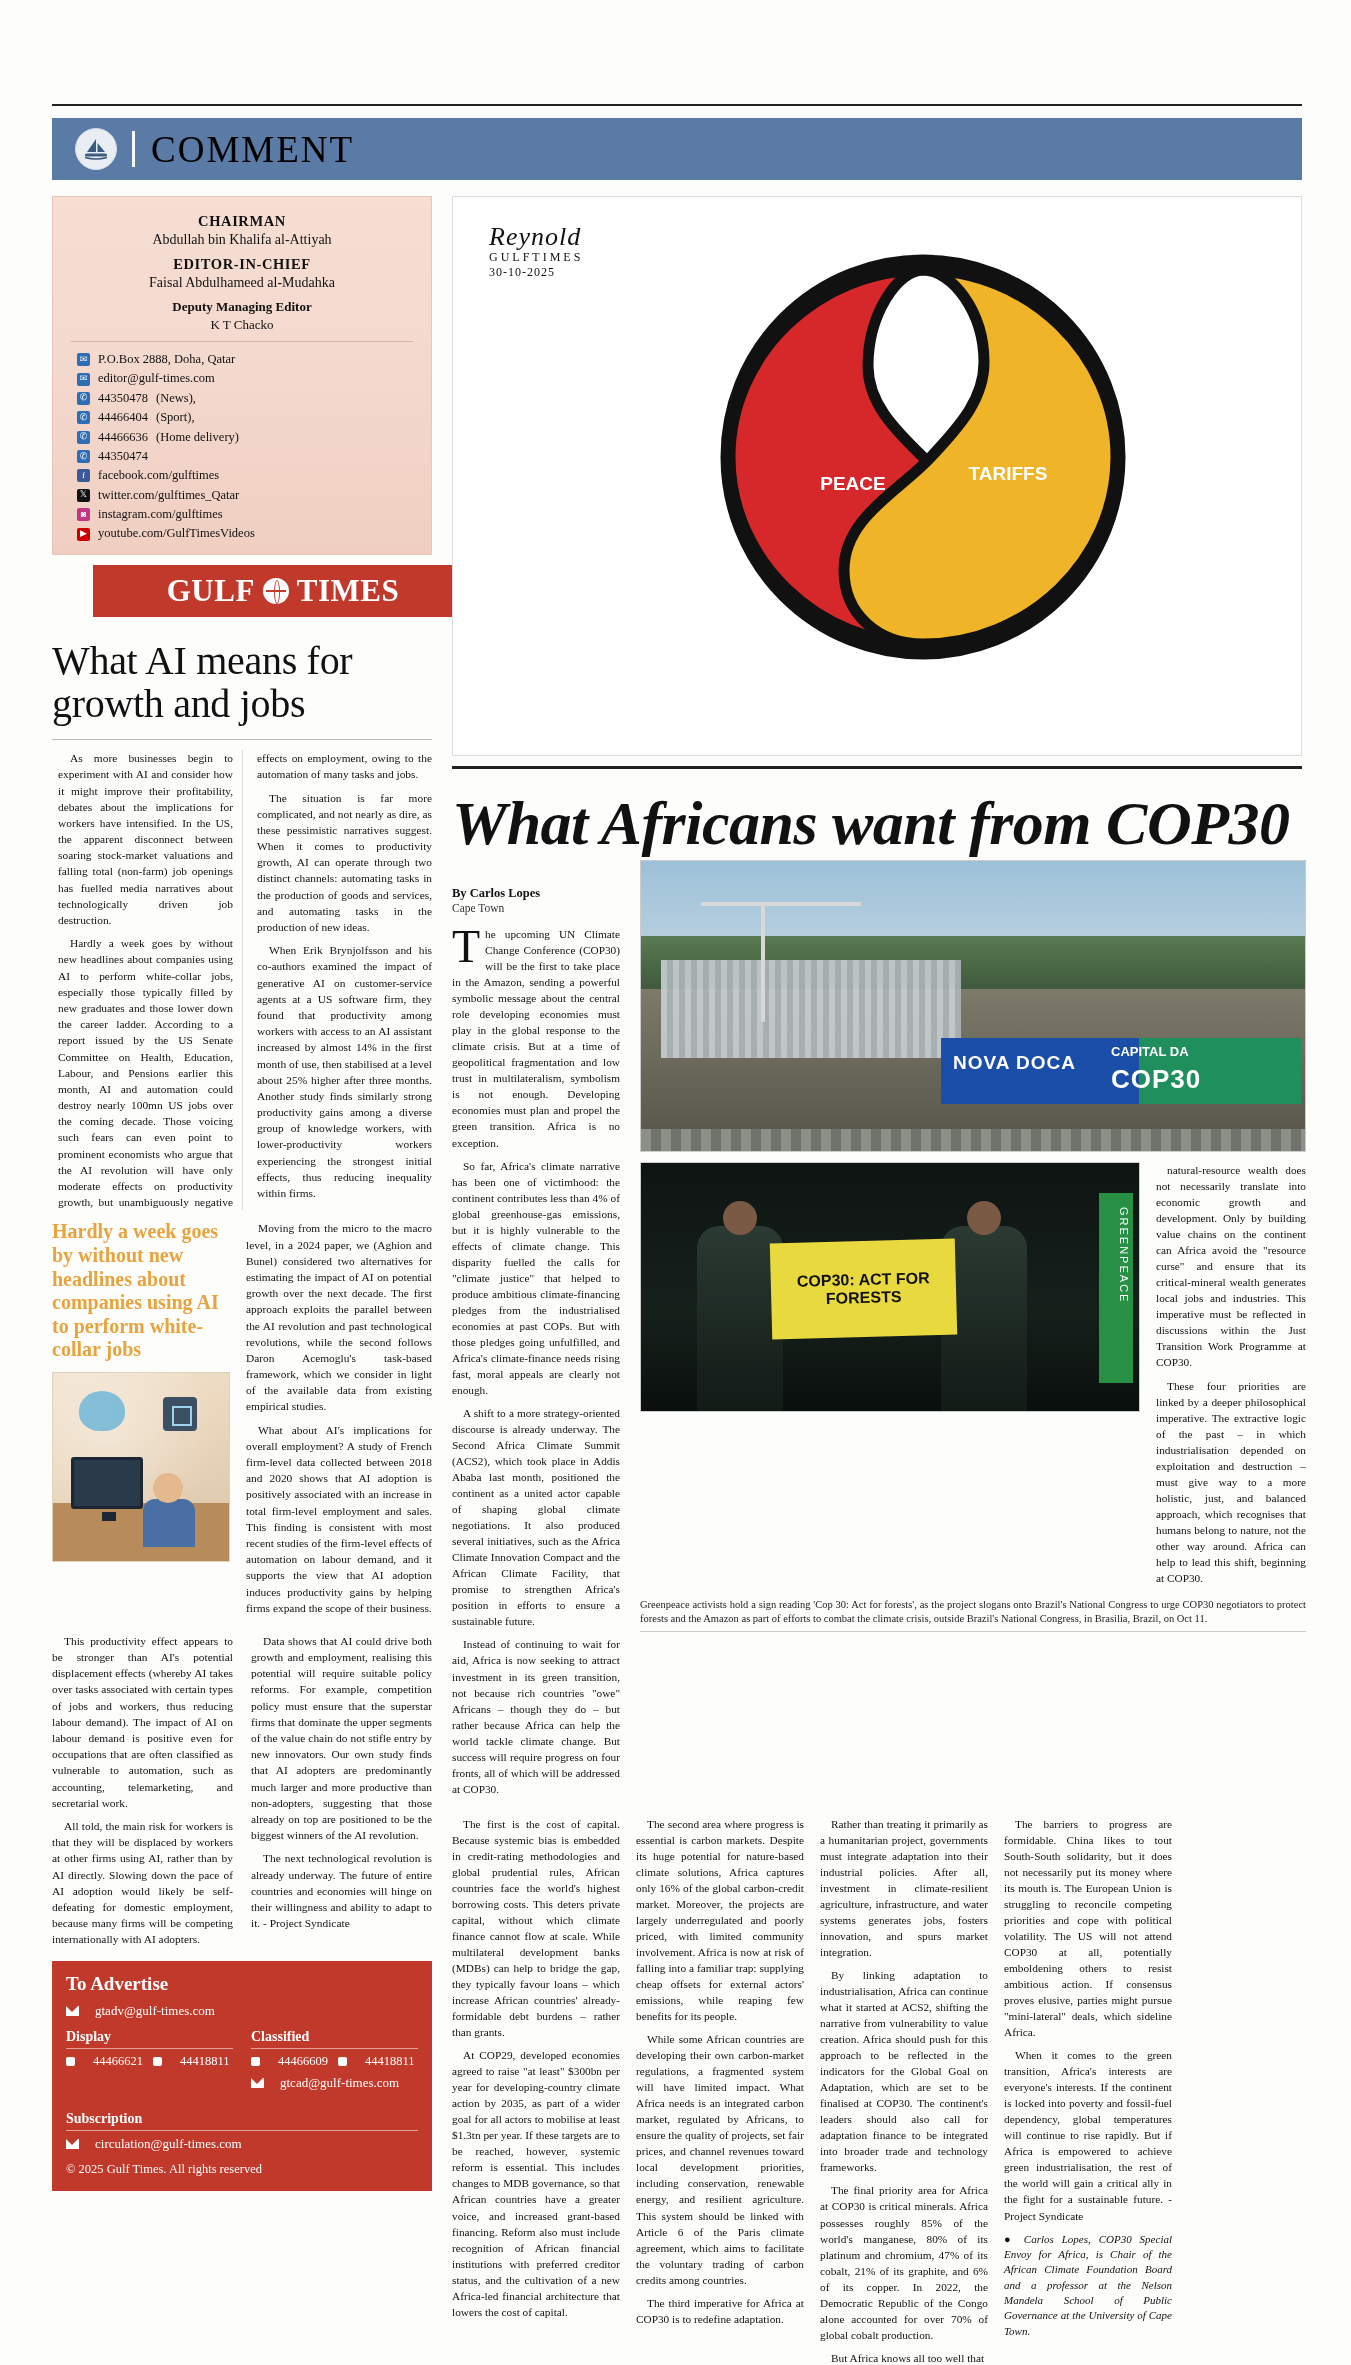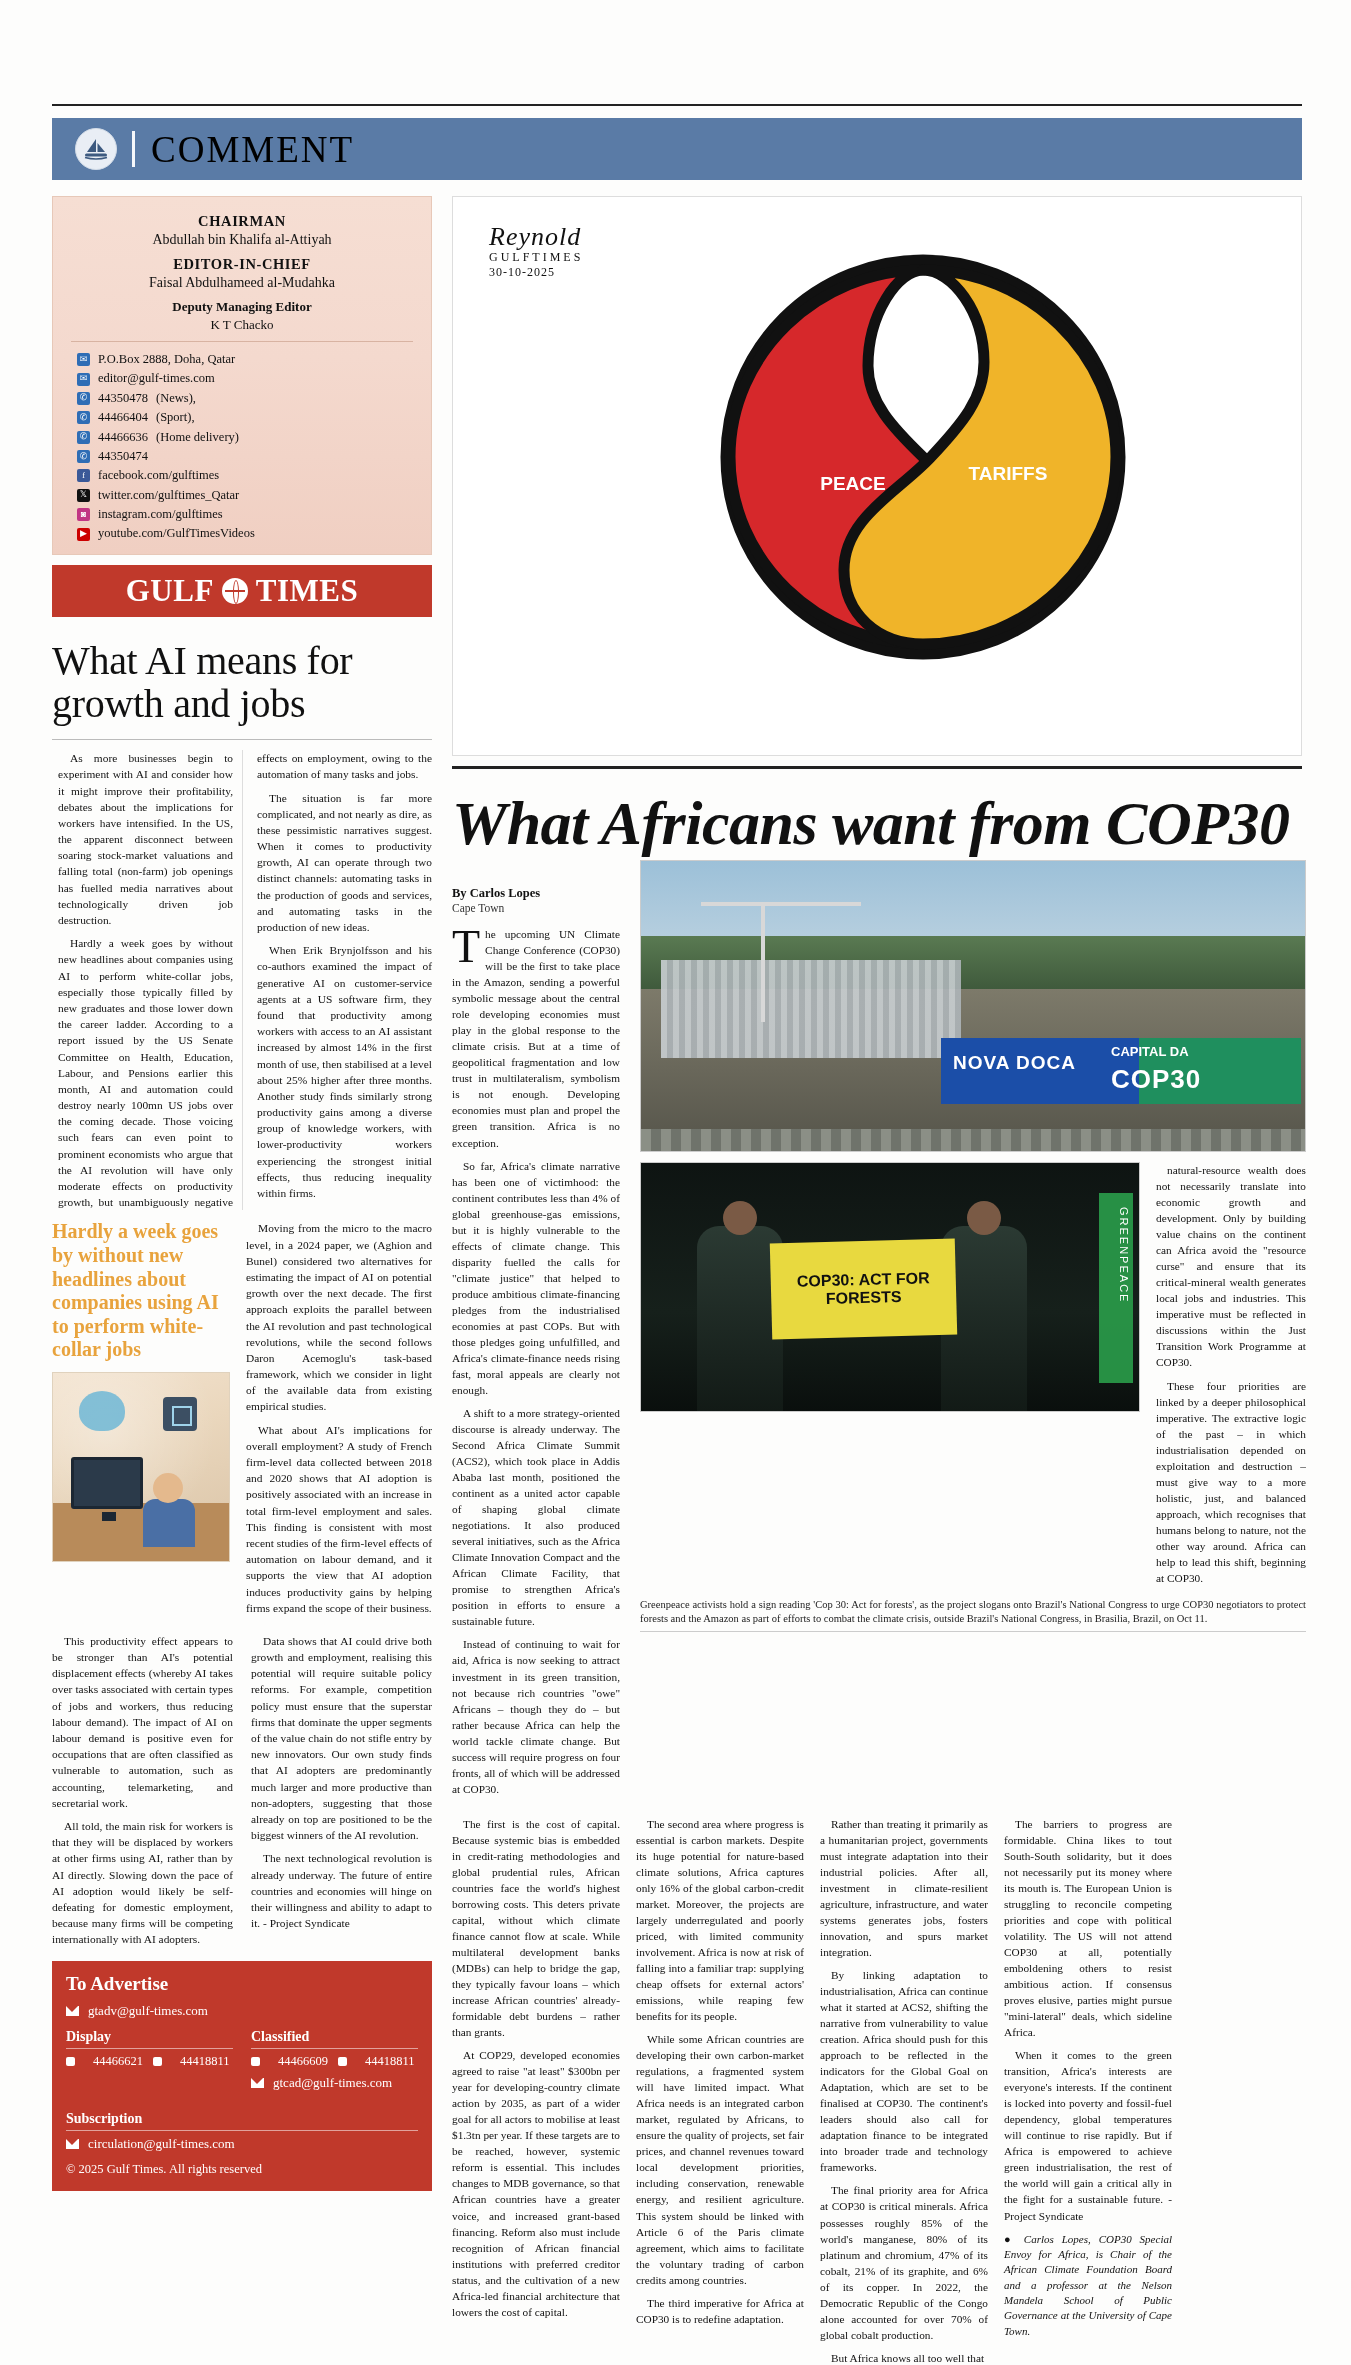--- a/index.html
+++ b/index.html
@@ -95,7 +95,7 @@
   
   .gt-logo {
     width:380px; height:52px; background:#c0392b; margin-top:10px;
-    display:flex; align-items:center; justify-content:center; gap:8px;
+    display:flex; align-items:center; justify-content:center; gap:8px;margin-left:41px;
   }
   .gt-word {
     color:#fff; font-family:"Liberation Serif", serif; font-weight:bold;

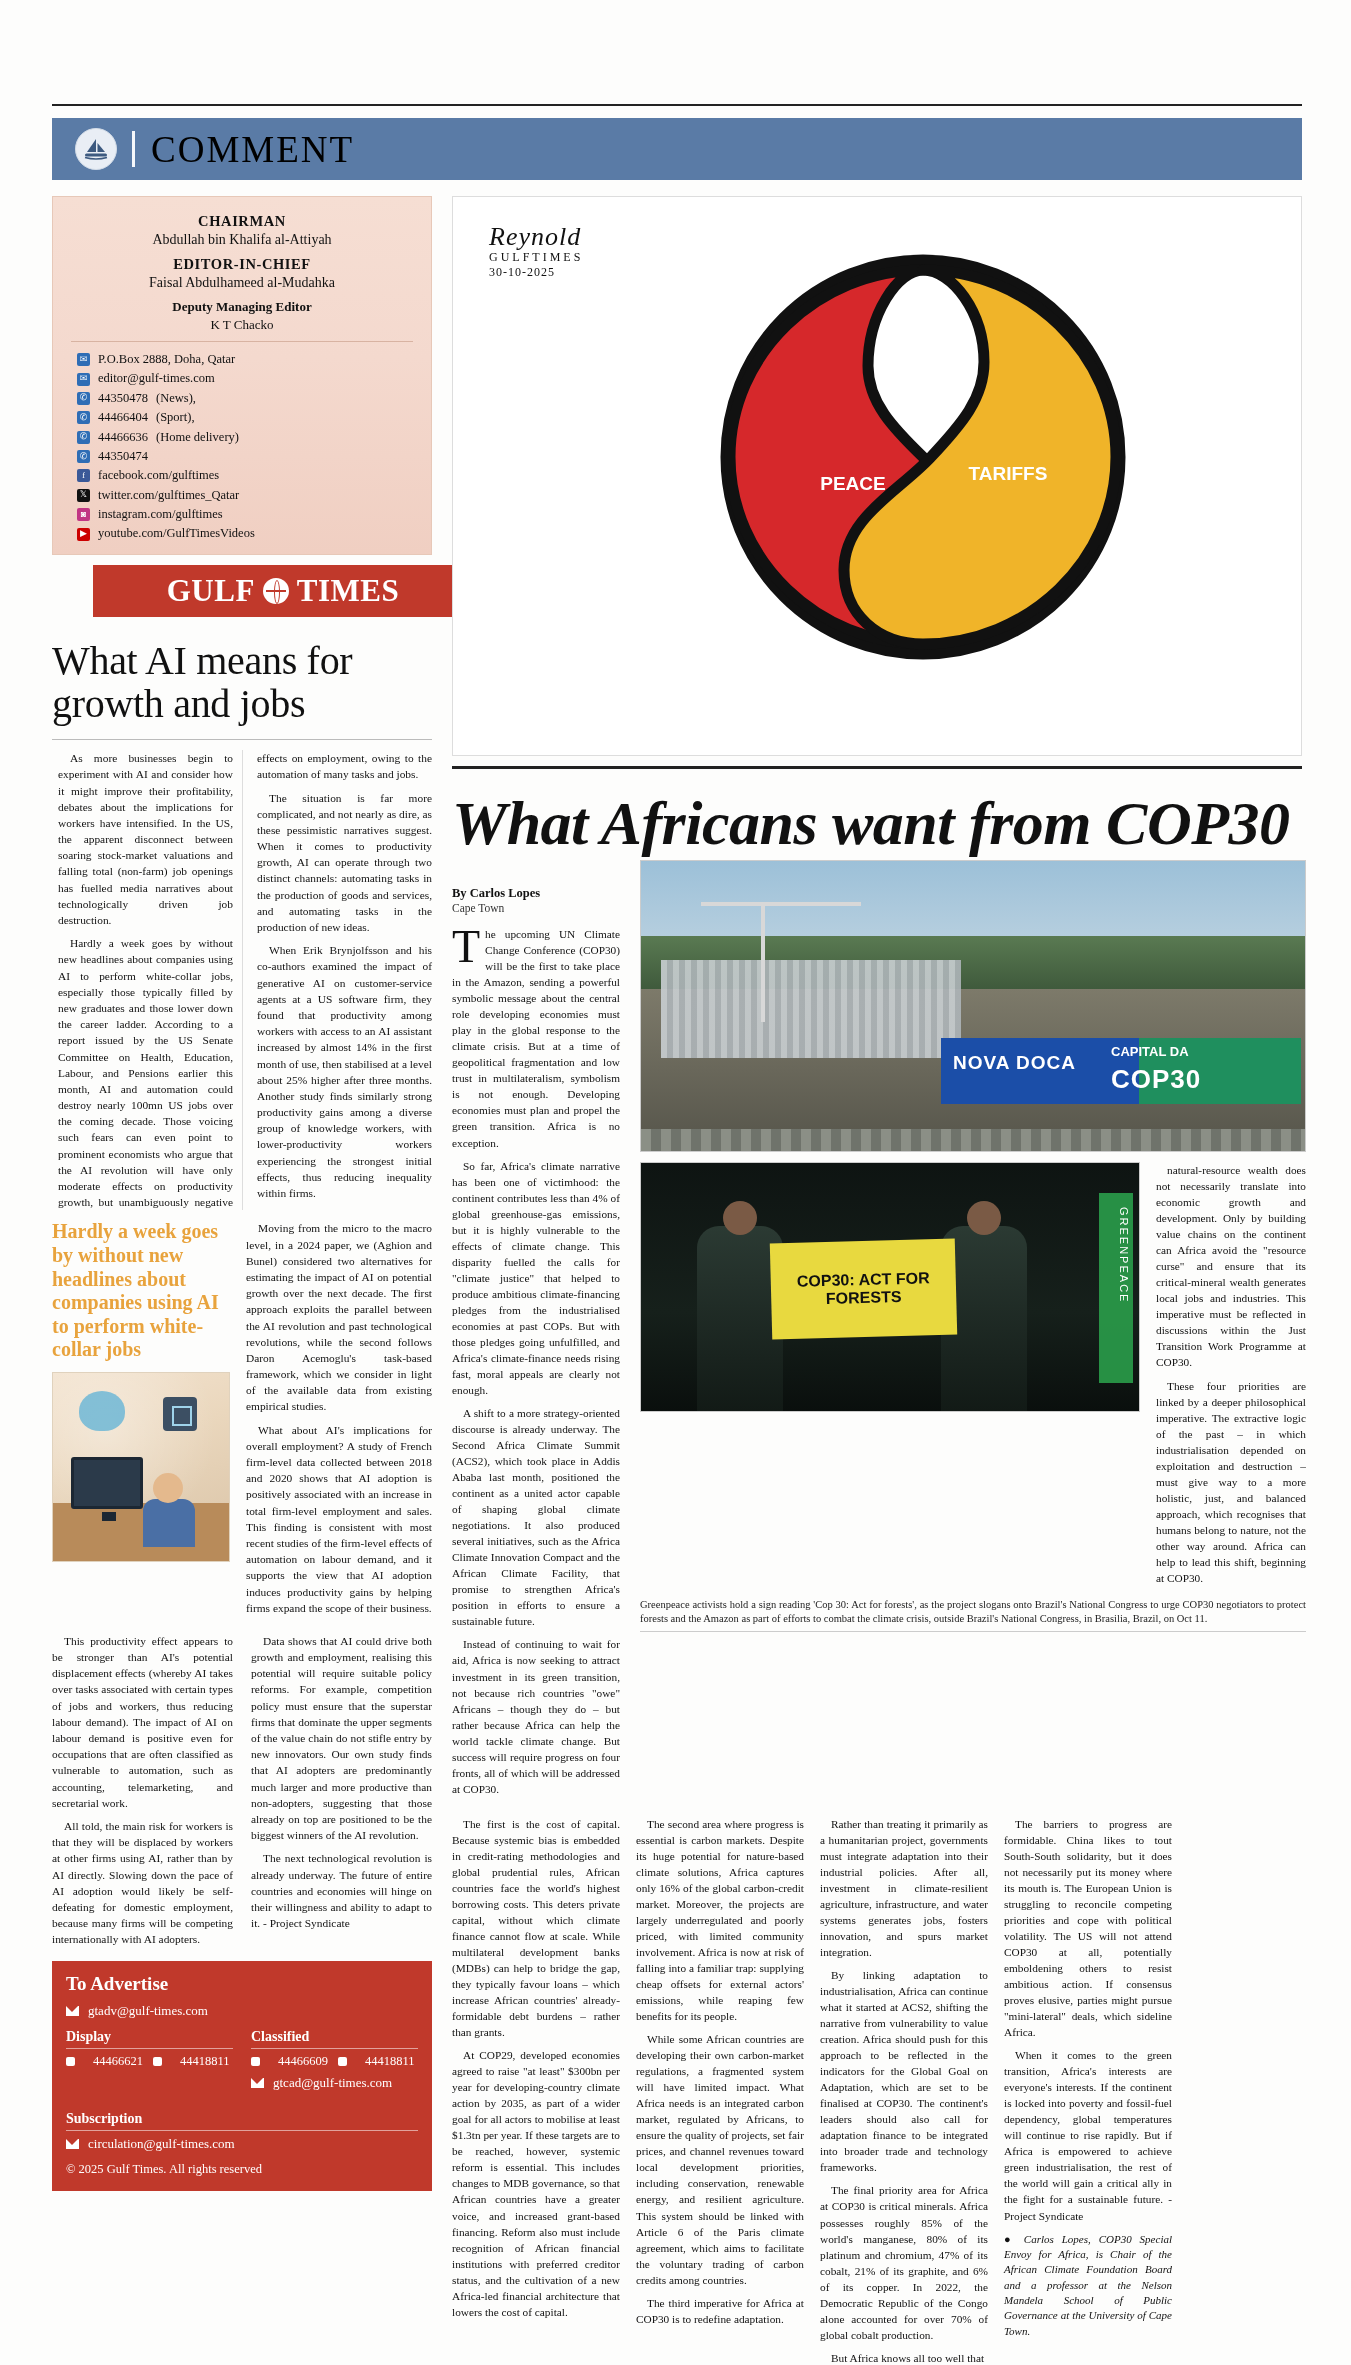--- a/index.html
+++ b/index.html
@@ -164,7 +164,7 @@
     padding:12px 14px 14px 14px;
   }
   .ad-title { font-size:19px; font-weight:bold; margin-bottom:8px;}
-  .ad-mail { font-size:13px; display:flex; align-items:center; gap:9px; margin-bottom:10px;}
+  .ad-mail { font-size:13px; display:flex; align-items:center; gap:16px; margin-bottom:10px;}
   .ad-mail .mi { width:13px;height:10px;background:#fff; display:inline-block; position:relative;}
   .ad-mail .mi:after{content:"";position:absolute;left:0;top:0;border-left:6.5px solid transparent;border-right:6.5px solid transparent;border-top:6px solid #c0392b;}
   .ad-cols { display:flex; gap:18px; }

